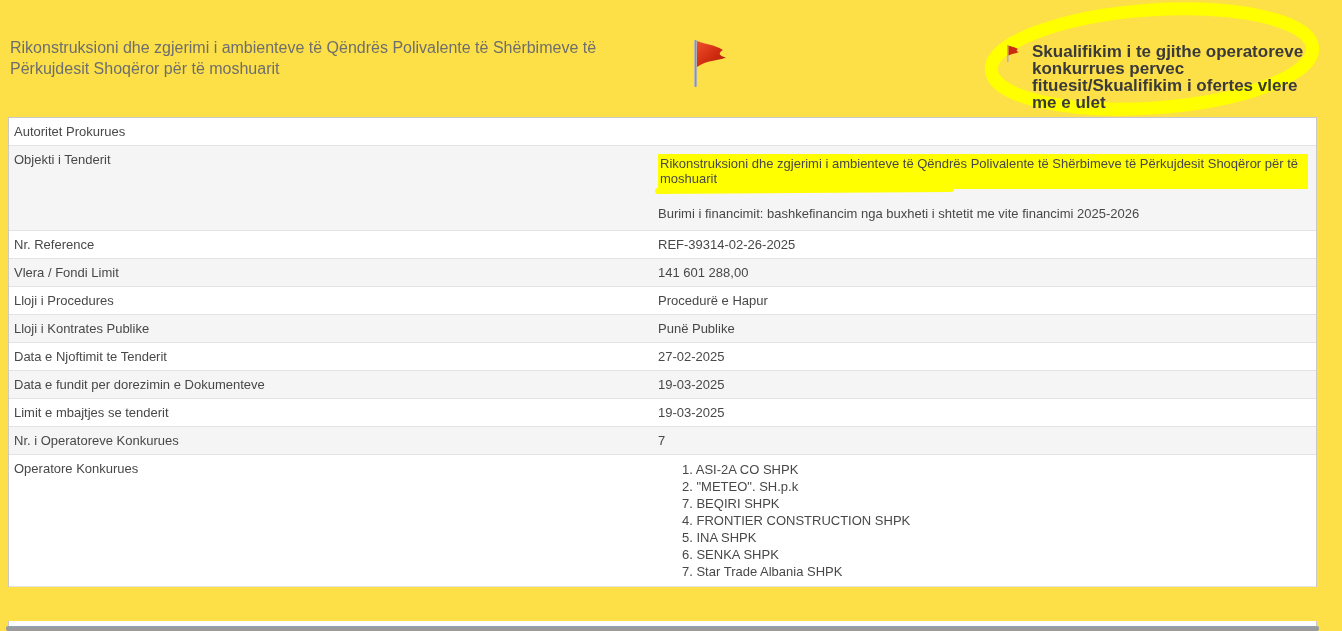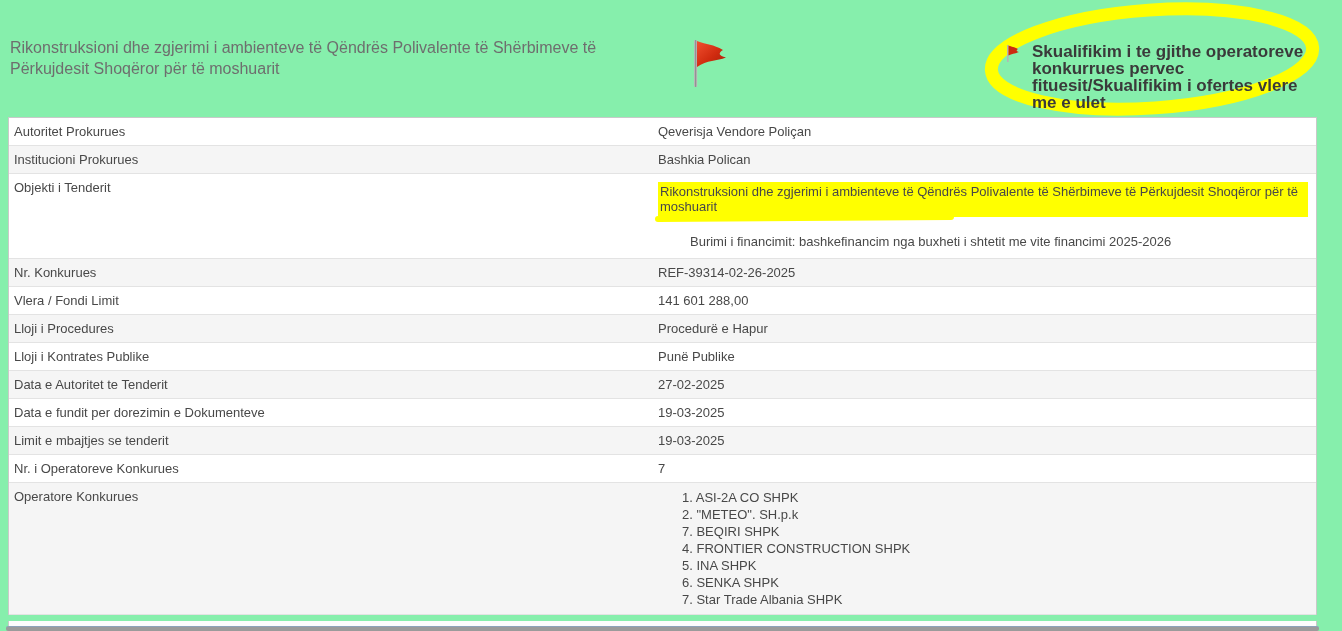--- a/index.html
+++ b/index.html
@@ -5,7 +5,7 @@
   * { margin:0; padding:0; box-sizing:border-box; }
   html,body { background:#ffffff; }
   body { font-family:"Liberation Sans","DejaVu Sans",sans-serif; }
-  .screen { position:relative; width:1342px; height:631px; background:#86efac; overflow:hidden; }
+  .screen { position:relative; width:1342px; height:631px; background:#fde047; overflow:hidden; }
 
   
   .page-title {

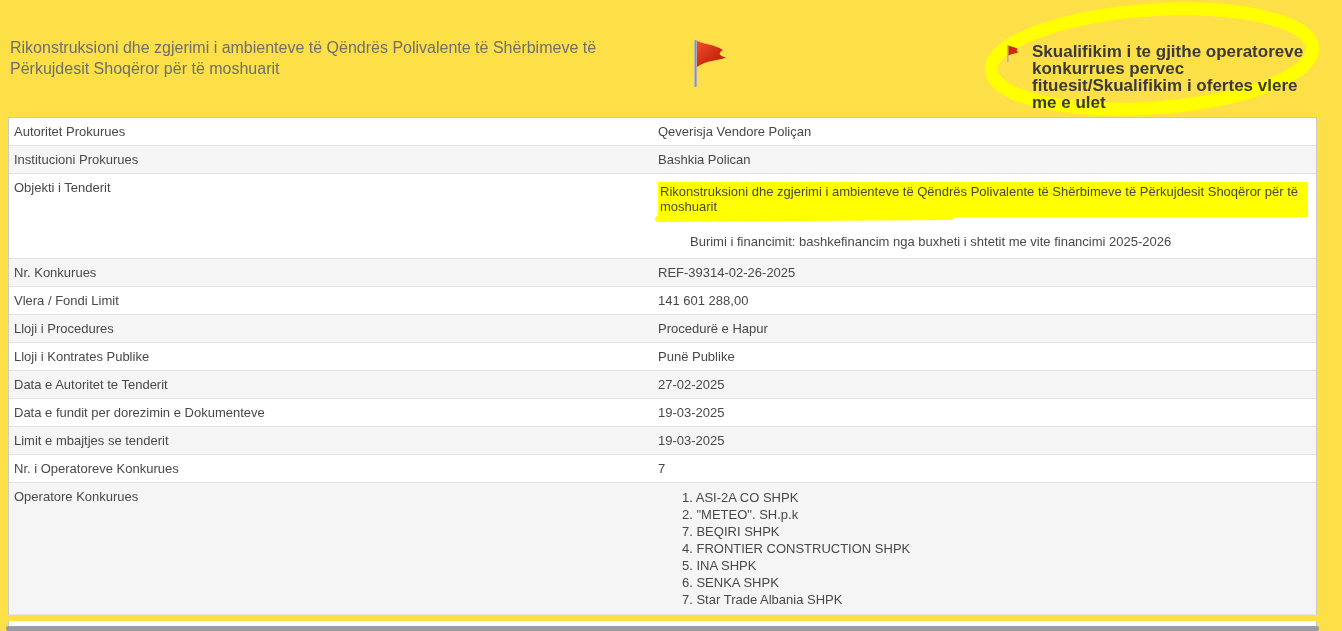--- a/index.html
+++ b/index.html
@@ -100,7 +100,6 @@
 
     <div class="row row-single">
       <div class="cell-label">Autoritet Prokurues</div>
-      <div class="cell-value">Qeverisja Vendore Poliçan</div>
     </div>
 
     <div class="row row-single">

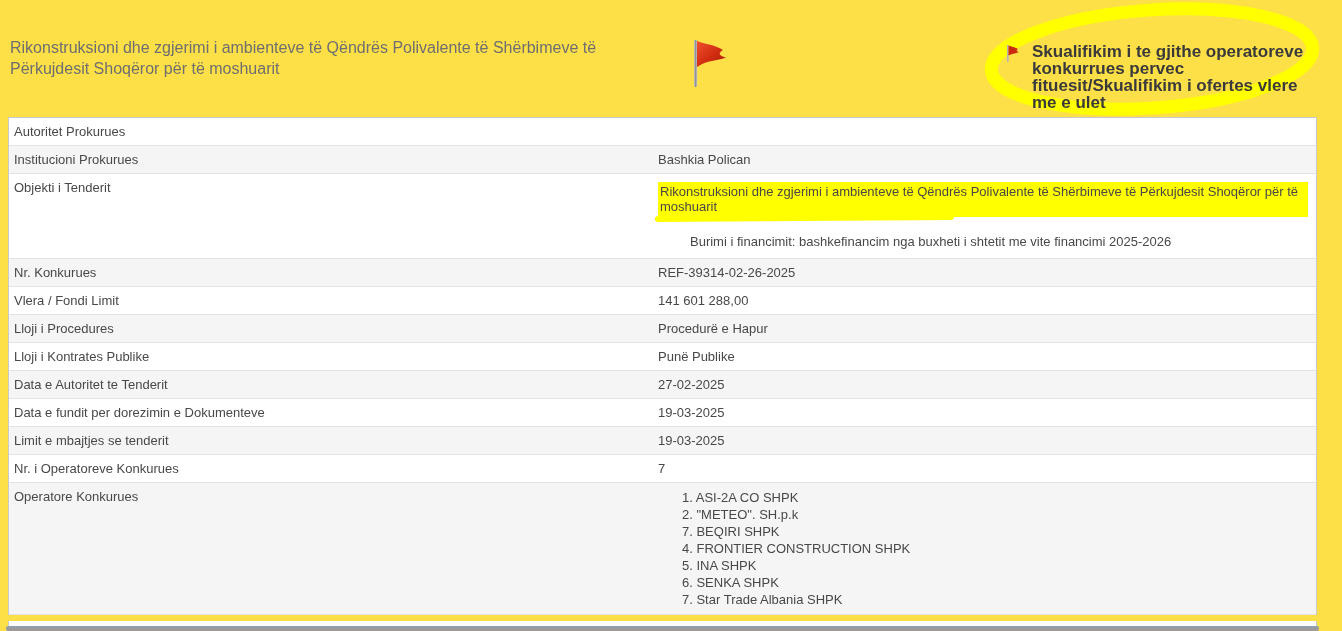--- a/index.html
+++ b/index.html
@@ -102,10 +102,6 @@
       <div class="cell-label">Autoritet Prokurues</div>
     </div>
 
-    <div class="row row-single">
-      <div class="cell-label">Institucioni Prokurues</div>
-      <div class="cell-value">Bashkia Polican</div>
-    </div>
 
     <div class="row row-objekti">
       <div class="cell-label">Objekti i Tenderit</div>

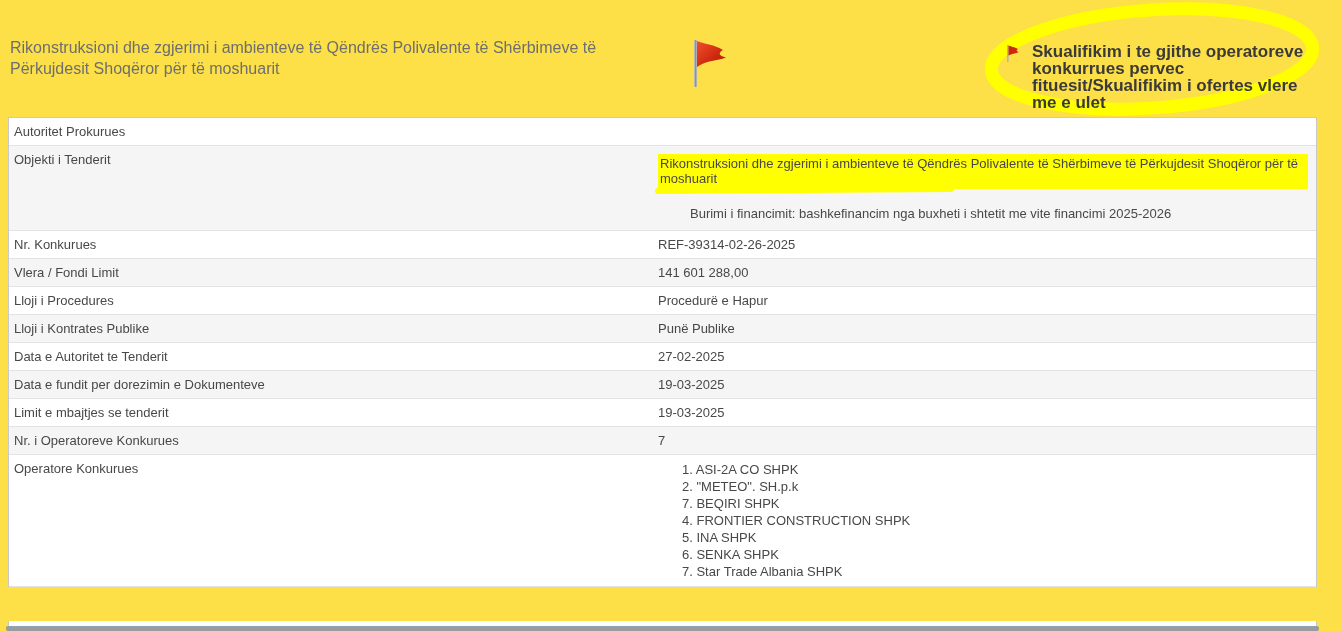--- a/index.html
+++ b/index.html
@@ -49,7 +49,7 @@
     content:""; position:absolute; left:-3px; bottom:-4px; width:46%; height:6px;
     background:#ffff00; transform:rotate(-0.4deg); border-radius:3px;
   }
-  .objekti-financing { margin-top:17px;margin-left:32px; }
+  .objekti-financing { margin-top:17px; }
 
   
   .operators-list div { line-height:17px;margin-left:24px; }

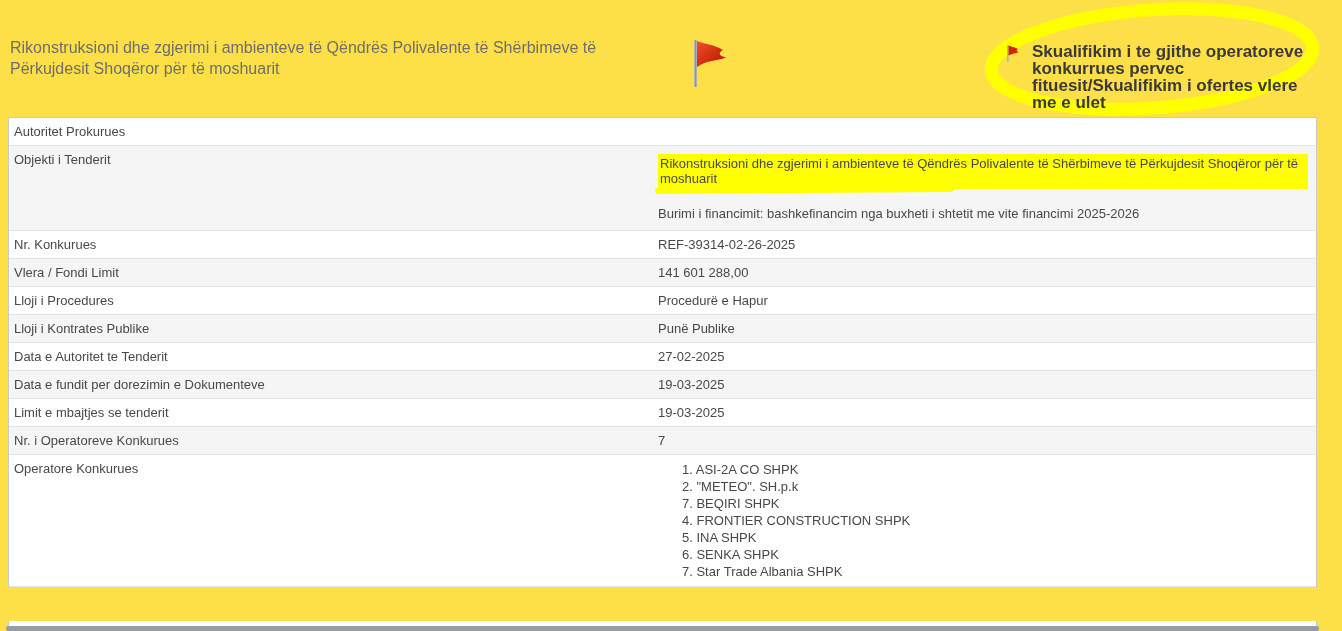--- a/index.html
+++ b/index.html
@@ -112,7 +112,7 @@
     </div>
 
     <div class="row row-single">
-      <div class="cell-label">Nr. Konkurues</div>
+      <div class="cell-label">Nr. Reference</div>
       <div class="cell-value">REF-39314-02-26-2025</div>
     </div>
 

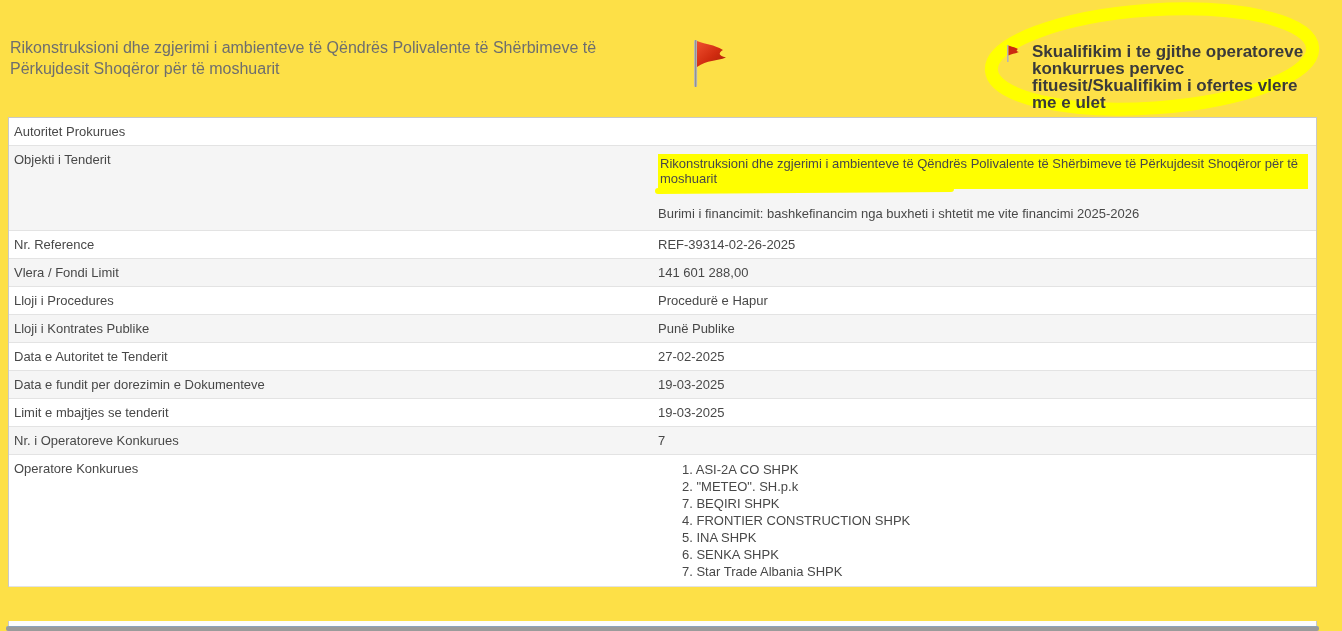--- a/index.html
+++ b/index.html
@@ -133,7 +133,7 @@
 
 
     <div class="row row-single">
-      <div class="cell-label">Data e Autoritet te Tenderit</div>
+      <div class="cell-label">Data e Njoftimit te Tenderit</div>
       <div class="cell-value">27-02-2025</div>
     </div>
 

